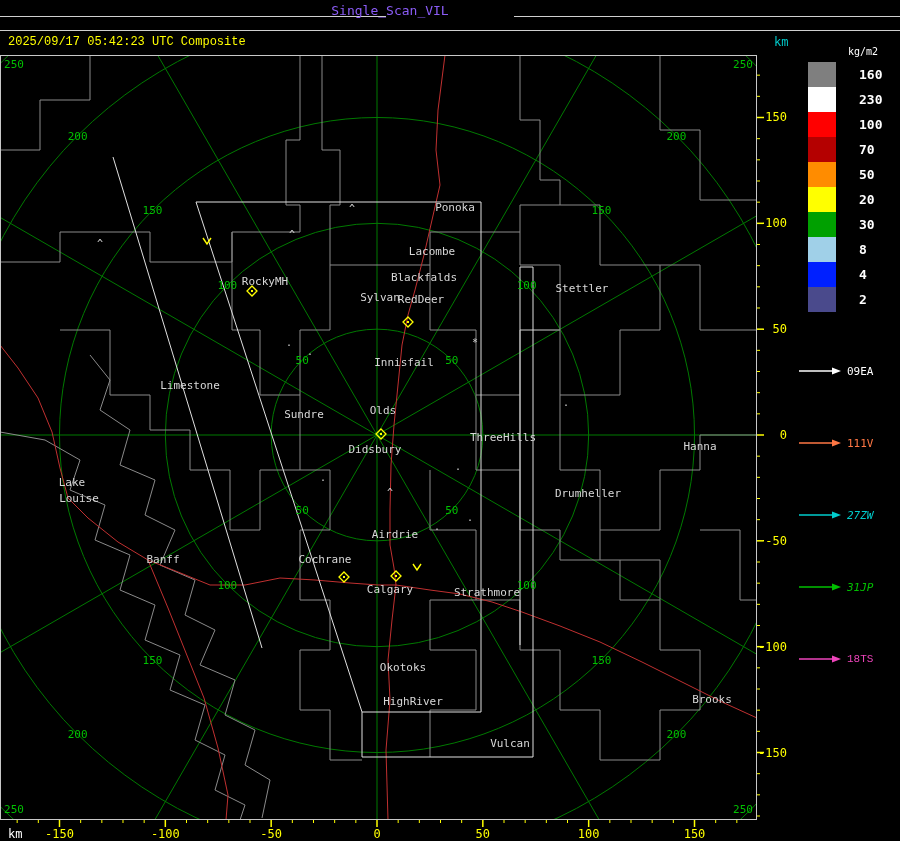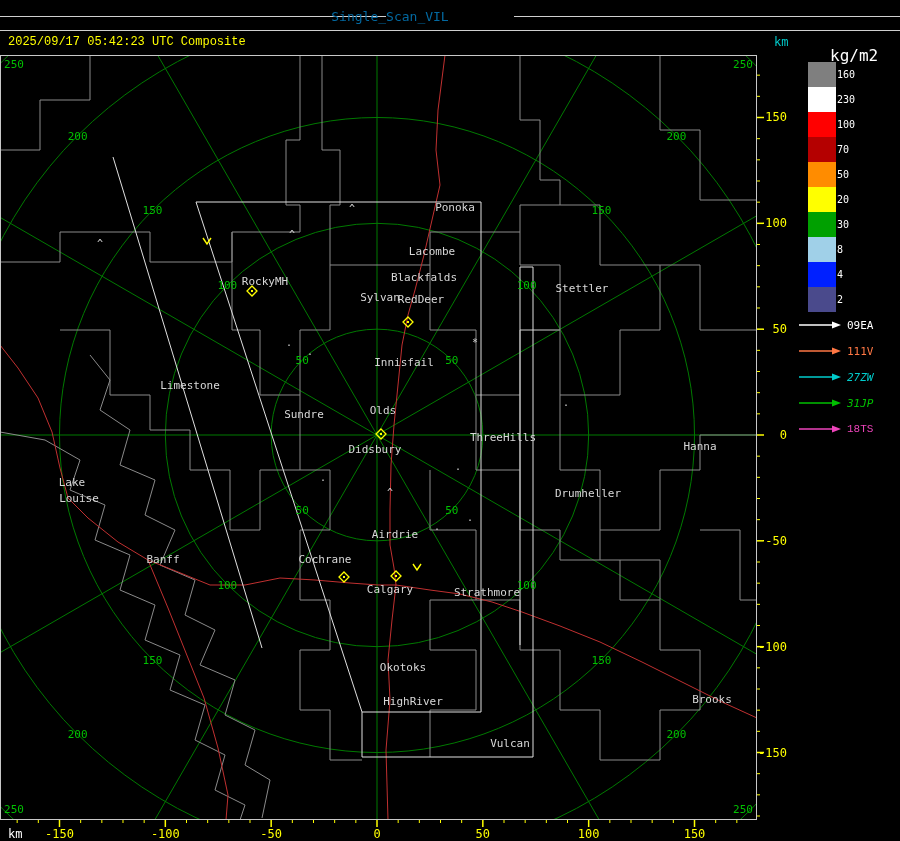--- a/index.html
+++ b/index.html
@@ -6,7 +6,7 @@
   body{width:900px;height:841px;position:relative;overflow:hidden;
        font-family:"DejaVu Sans Mono",monospace;}
   .abs{position:absolute;}
-  #title-text{top:9px;left:0;width:780px;text-align:center;color:#0369a1;font-size:13px;}
+  #title-text{top:3px;left:0;width:780px;text-align:center;color:#8b5cf6;font-size:13px;}
   .hline{height:1px;background:#cfcfcf;}
   #hline-left{top:16px;left:0;width:386px;}
   #hline-right{top:16px;left:514px;width:386px;}

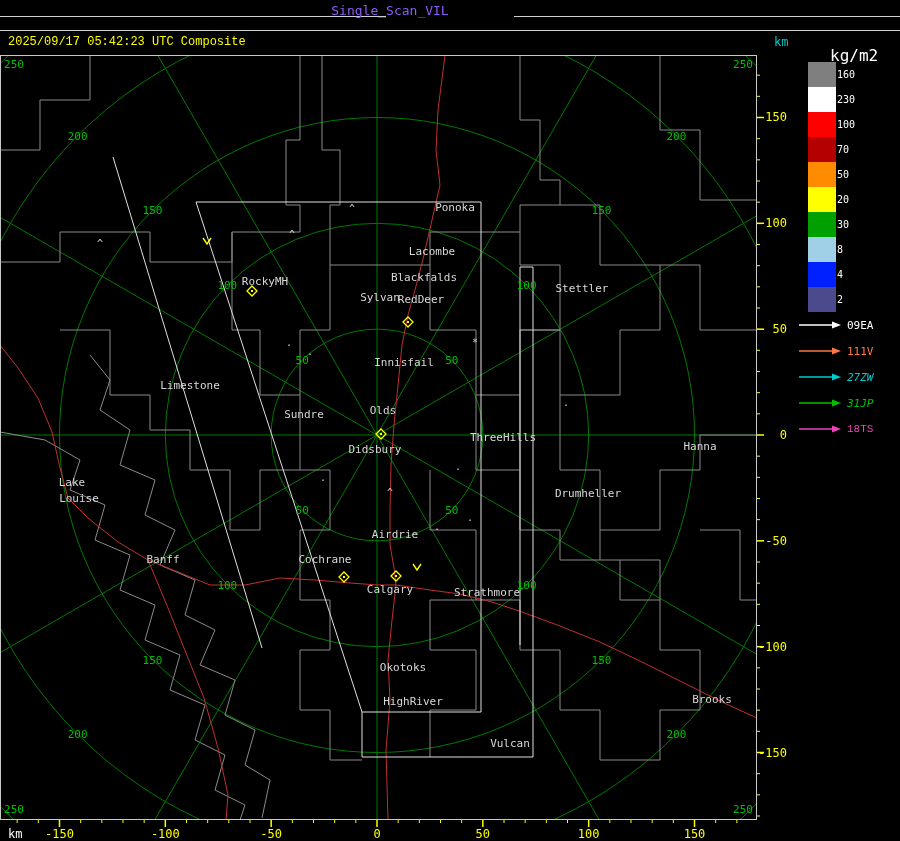--- a/index.html
+++ b/index.html
@@ -13,7 +13,7 @@
   #hline-full{top:30px;left:0;width:900px;}
   #timestamp{top:35px;left:8px;color:#ffff00;font-size:12px;white-space:pre;font-family:Liberation Mono, monospace;}
   #km-right{top:35px;left:774px;color:#00c8c8;font-size:12px;}
-  #colorbar-unit{top:46px;left:830px;color:#ffffff;font-size:16px;}
+  #colorbar-unit{top:46px;left:848px;color:#ffffff;font-size:10px;}
   #colorbar-list{top:62px;left:808px;}
   .cb-row{display:flex;align-items:center;height:25px;}
   .cb-swatch{width:28px;height:25px;flex:0 0 28px;}

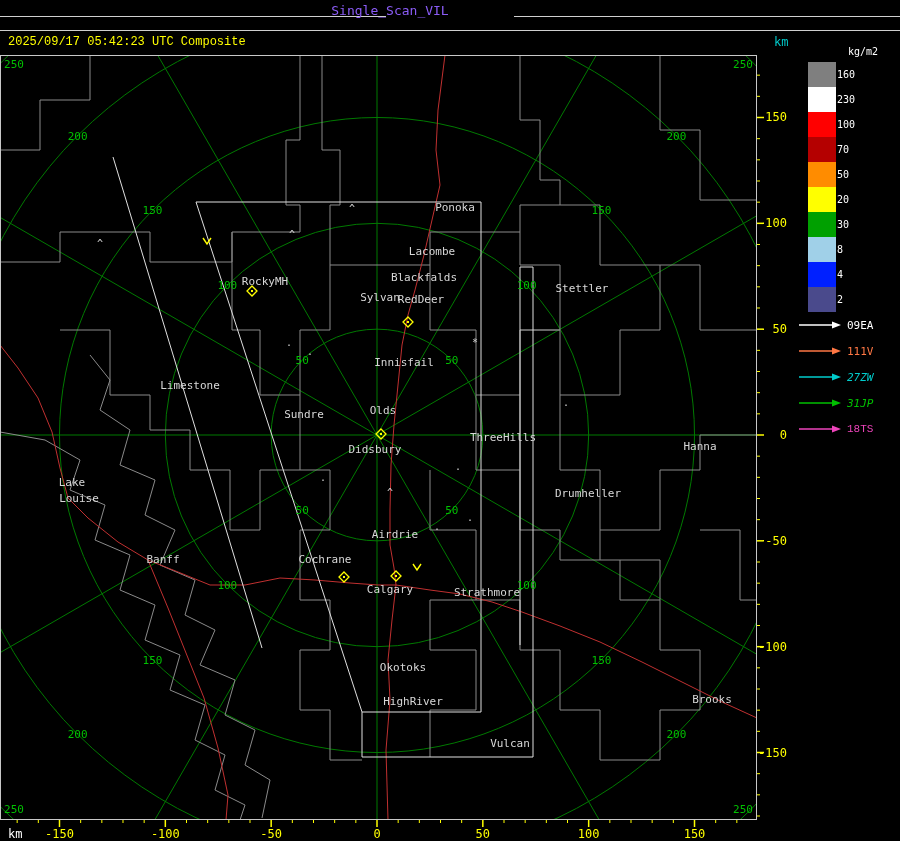--- a/index.html
+++ b/index.html
@@ -17,7 +17,7 @@
   #colorbar-list{top:62px;left:808px;}
   .cb-row{display:flex;align-items:center;height:25px;}
   .cb-swatch{width:28px;height:25px;flex:0 0 28px;}
-  .cb-label{margin-left:1px;color:#ffffff;font-size:10px;}
+  .cb-label{margin-left:23px;color:#ffffff;font-size:13px;font-weight:bold;}
   #site-list{top:312px;left:799px;}
   .site-row{display:flex;align-items:center;height:26px;}
   .site-label{margin-left:6px;font-size:11px;}

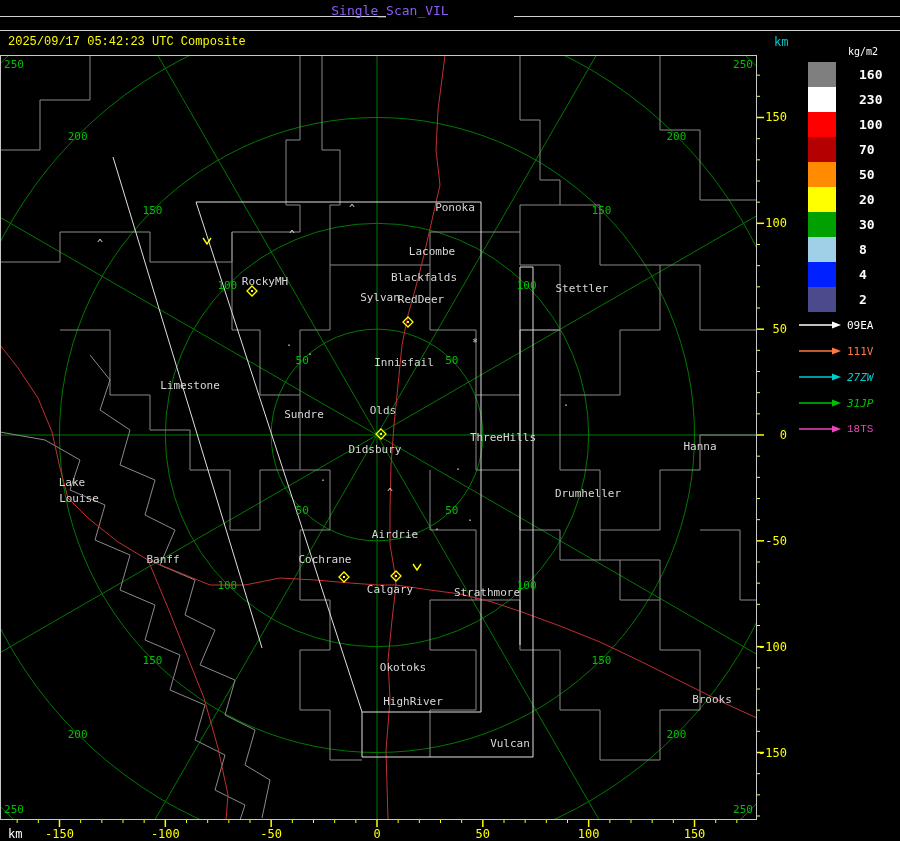--- a/index.html
+++ b/index.html
@@ -19,7 +19,7 @@
   .cb-swatch{width:28px;height:25px;flex:0 0 28px;}
   .cb-label{margin-left:23px;color:#ffffff;font-size:13px;font-weight:bold;}
   #site-list{top:312px;left:799px;}
-  .site-row{display:flex;align-items:center;height:26px;}
+  .site-row{display:flex;align-items:center;height:26px;margin-top:46px;}
   .site-label{margin-left:6px;font-size:11px;}
   svg text{font-family:"DejaVu Sans Mono",monospace;}
   #map-svg{top:0;left:0;}

